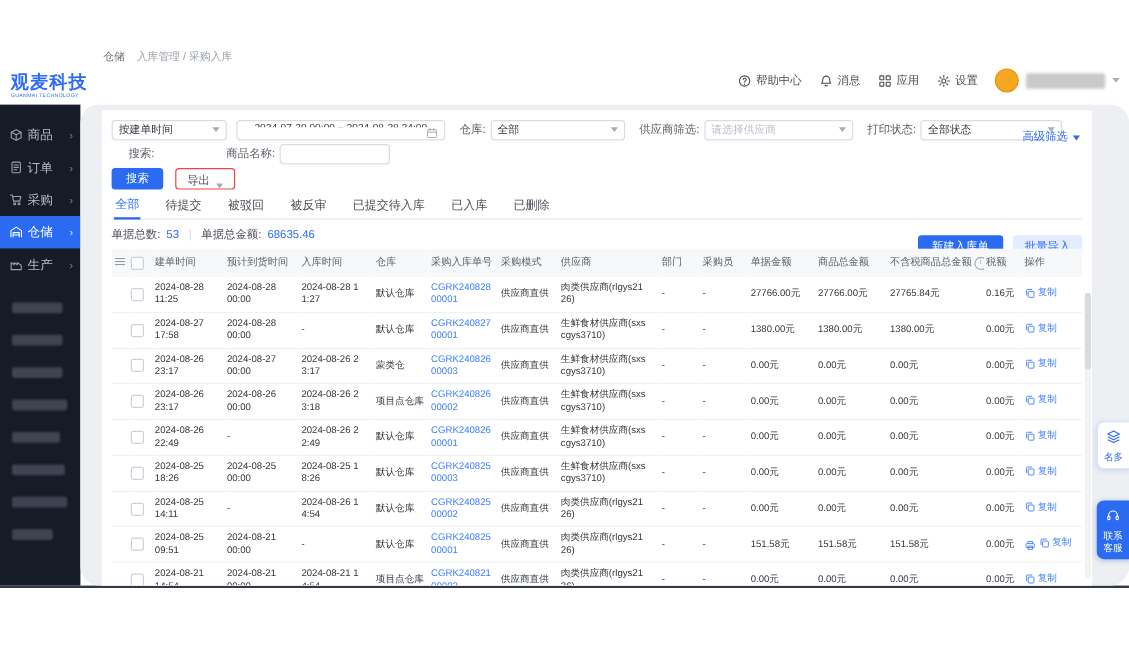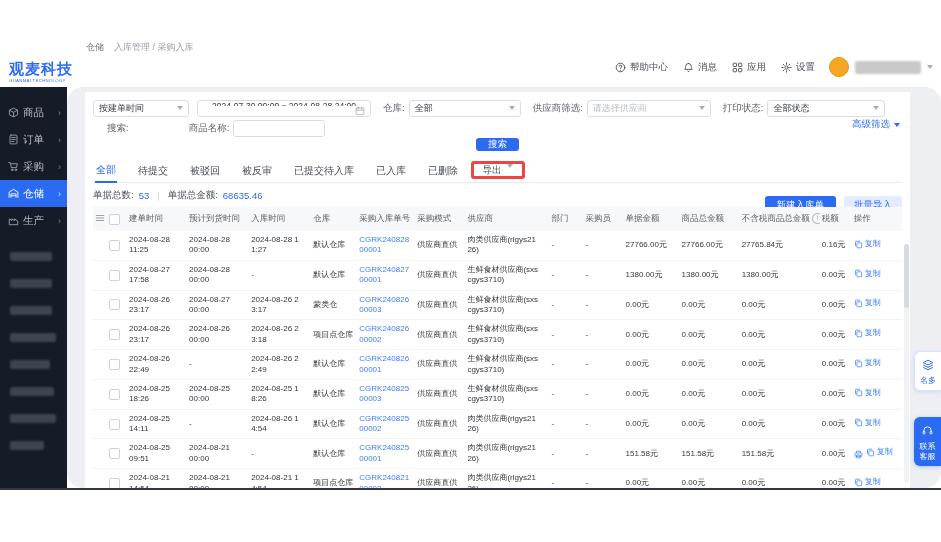--- a/index.html
+++ b/index.html
@@ -61,7 +61,7 @@
   .w-print{width:118px;}
   .w-search{width:152px;font-size:8.5px;}
   .w-product{width:92px;}
-  .advanced{position:absolute;right:2px;top:20px;color:#2f6bf3;font-size:9.5px;display:flex;align-items:center;gap:4px;cursor:pointer;font-family:Liberation Mono, monospace;}
+  .advanced{position:absolute;right:2px;top:10px;color:#2f6bf3;font-size:9.5px;display:flex;align-items:center;gap:4px;cursor:pointer;font-family:Liberation Mono, monospace;}
   .btn-primary{background:#2a6bf2;color:#fff;font-size:9.5px;height:18px;padding:0 12px;border-radius:3px;
         display:flex;align-items:center;cursor:pointer;white-space:nowrap;}
   .btn-plain{border:3px solid #ef4444;background:#fff;color:#4a4f57;font-size:9.5px;height:18px;padding:0 9px;border-radius:3px;

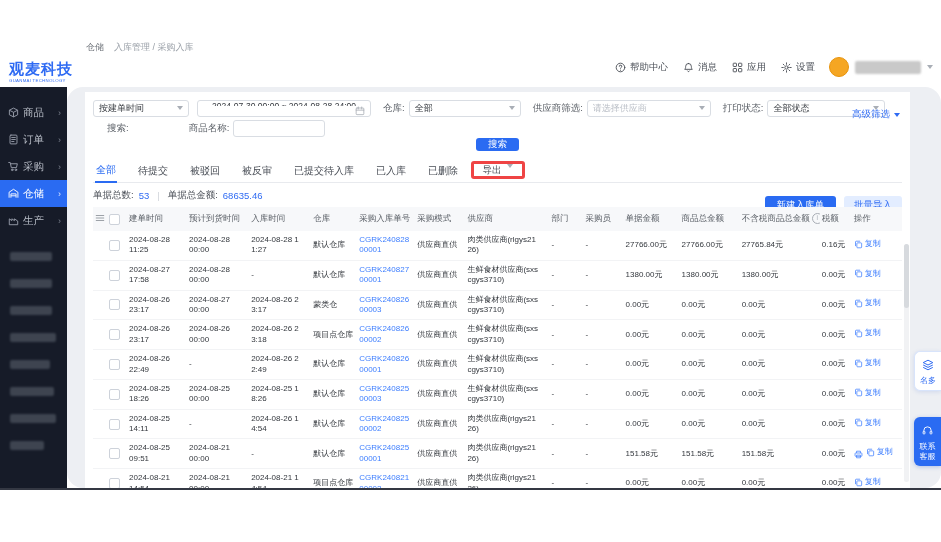--- a/index.html
+++ b/index.html
@@ -41,7 +41,7 @@
   .f-row{display:flex;align-items:center;position:relative;flex:none;}
   .f-row1{height:20px;margin-top:2px;}
   .f-row2{height:20px;}
-  .f-row3{height:22px;gap:10px;flex-direction:column;}
+  .f-row3{height:22px;gap:10px;}
   .f-label{font-size:9.5px;color:#5c6168;margin:0 4px 0 12px;white-space:nowrap;}
   .f-label.first{margin-left:14px;}
   .lbl-product{margin-left:56px;}

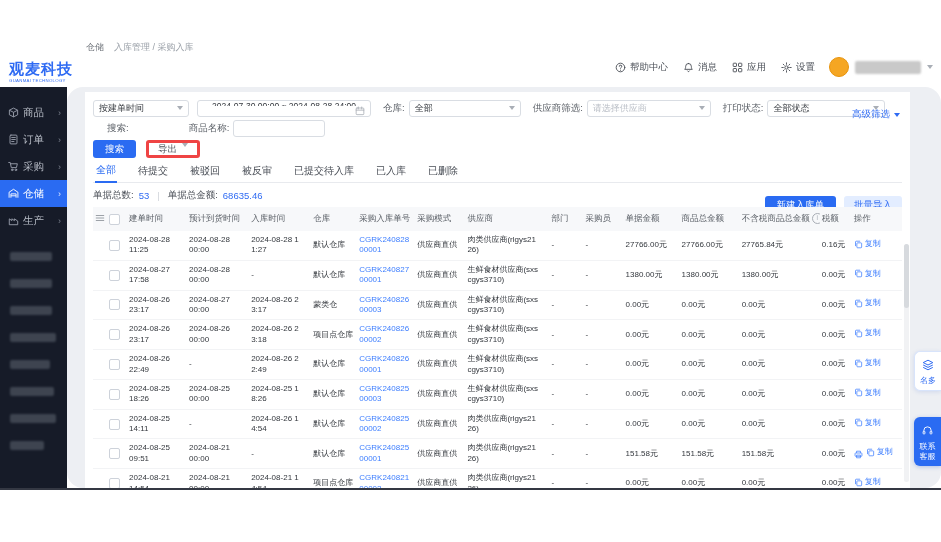--- a/index.html
+++ b/index.html
@@ -64,8 +64,8 @@
   .advanced{position:absolute;right:2px;top:10px;color:#2f6bf3;font-size:9.5px;display:flex;align-items:center;gap:4px;cursor:pointer;font-family:Liberation Mono, monospace;}
   .btn-primary{background:#2a6bf2;color:#fff;font-size:9.5px;height:18px;padding:0 12px;border-radius:3px;
         display:flex;align-items:center;cursor:pointer;white-space:nowrap;}
-  .btn-plain{border:3px solid #ef4444;background:#fff;color:#4a4f57;font-size:9.5px;height:18px;padding:0 9px;border-radius:3px;
-        display:flex;align-items:flex-start;gap:5px;cursor:pointer;white-space:nowrap;box-sizing:border-box;}
+  .btn-plain{border:1px solid #ef4444;background:#fff;color:#4a4f57;font-size:9.5px;height:18px;padding:0 9px;border-radius:3px;
+        display:flex;align-items:flex-end;gap:5px;cursor:pointer;white-space:nowrap;box-sizing:border-box;}
   .btn-import{background:#e3edff;color:#2f6bf3;font-size:9.5px;height:18px;padding:0 10px;border-radius:3px;
         display:flex;align-items:center;cursor:pointer;white-space:nowrap;}
   

